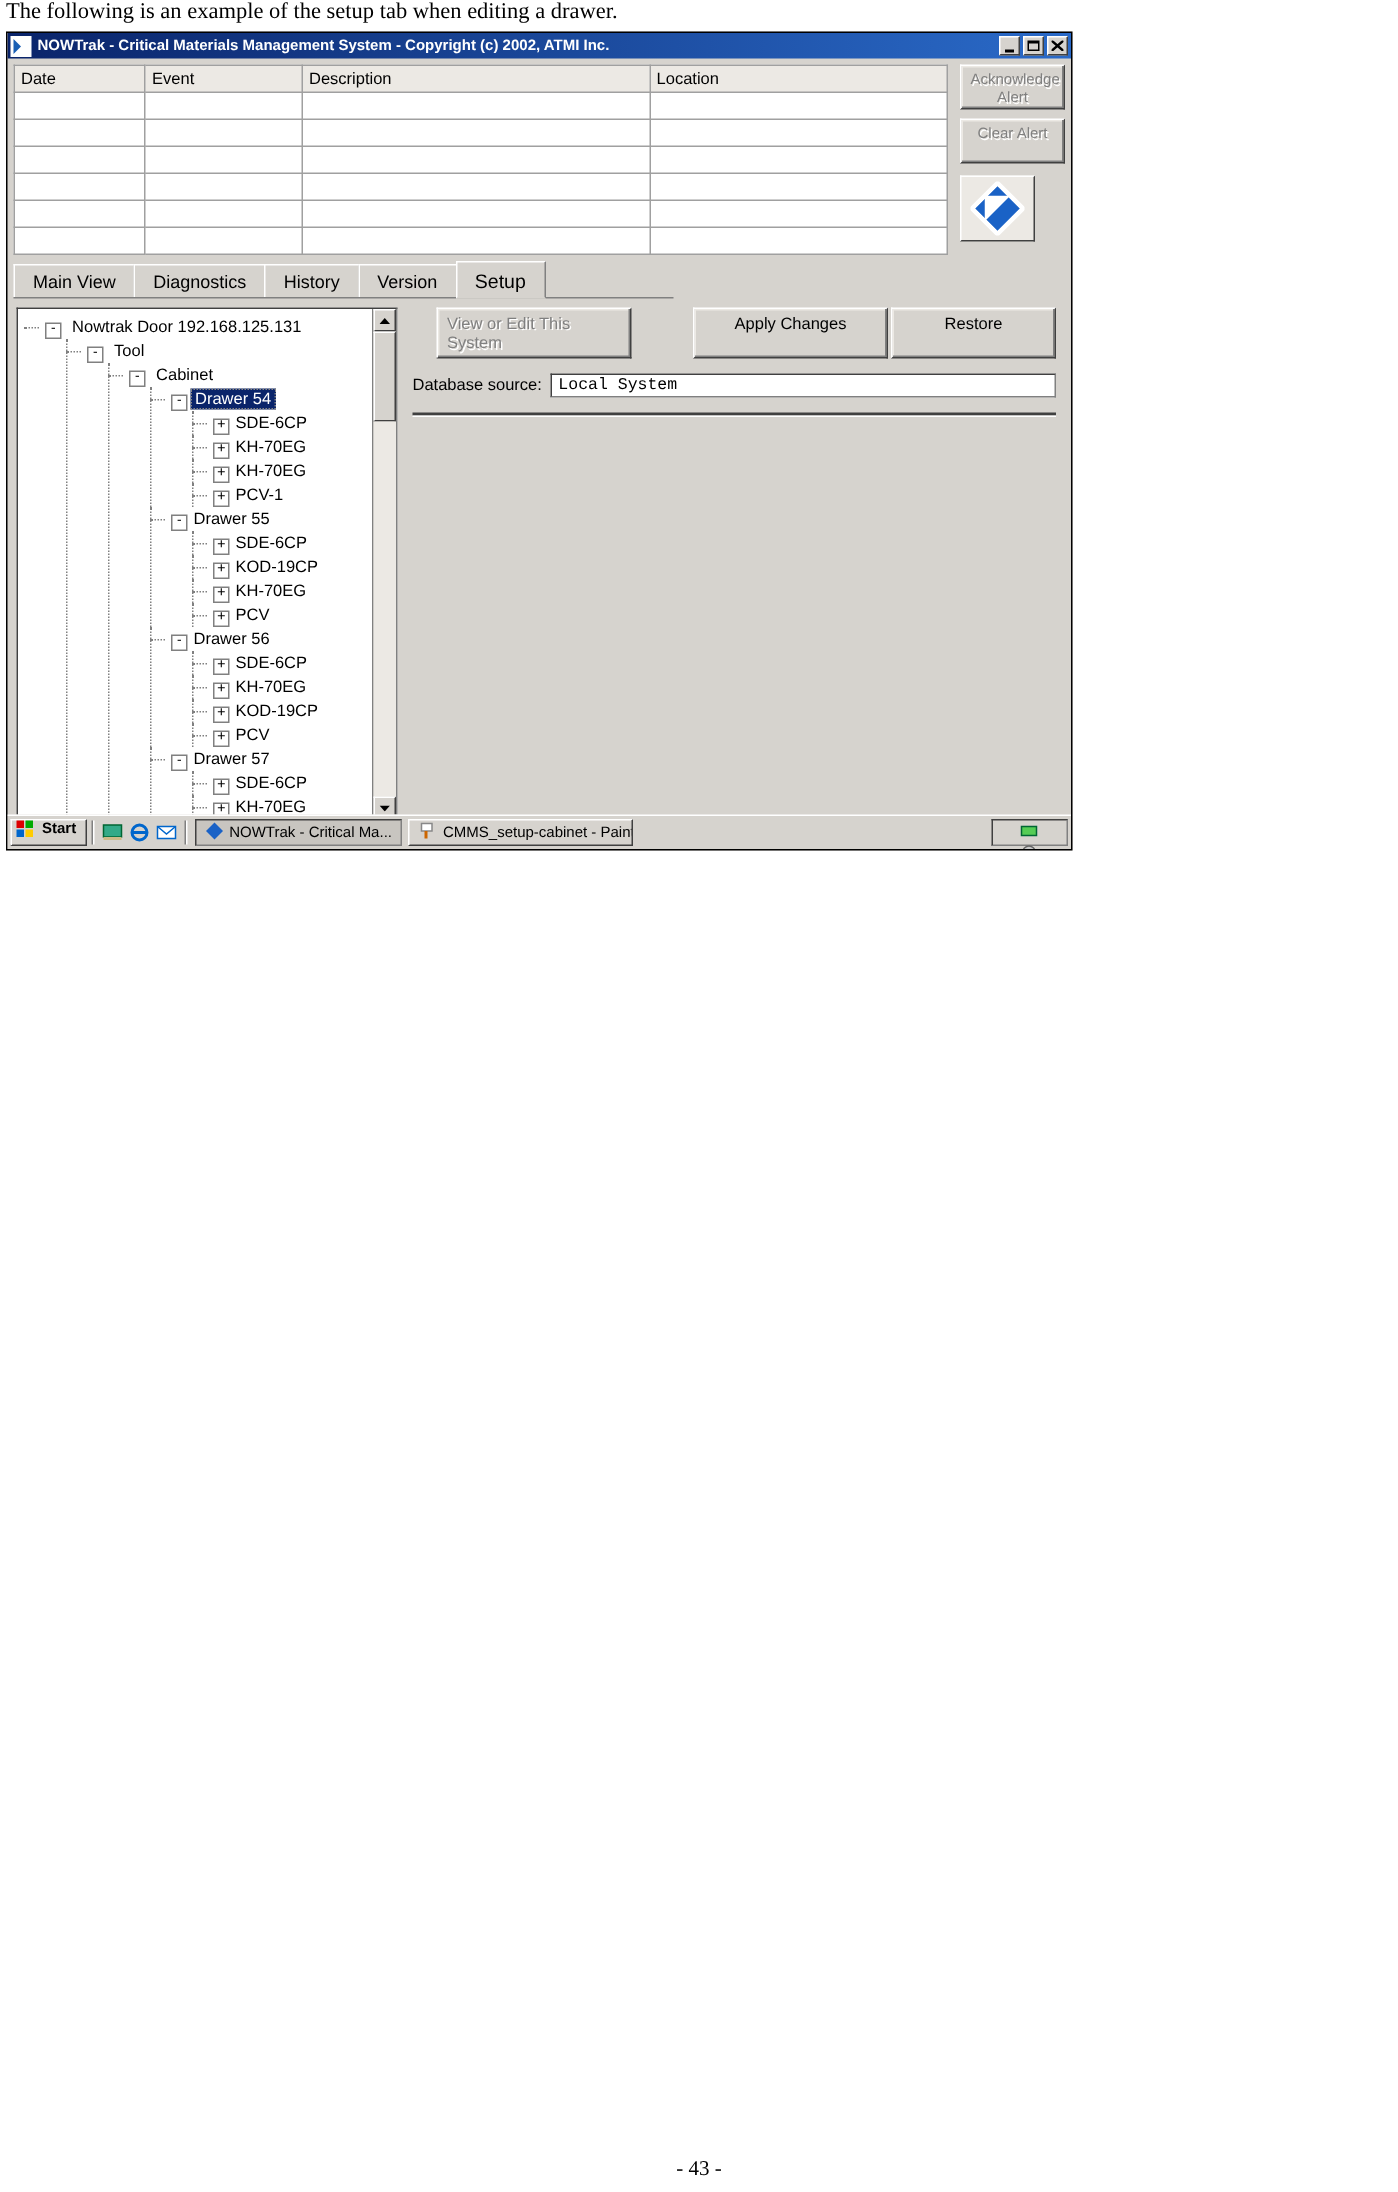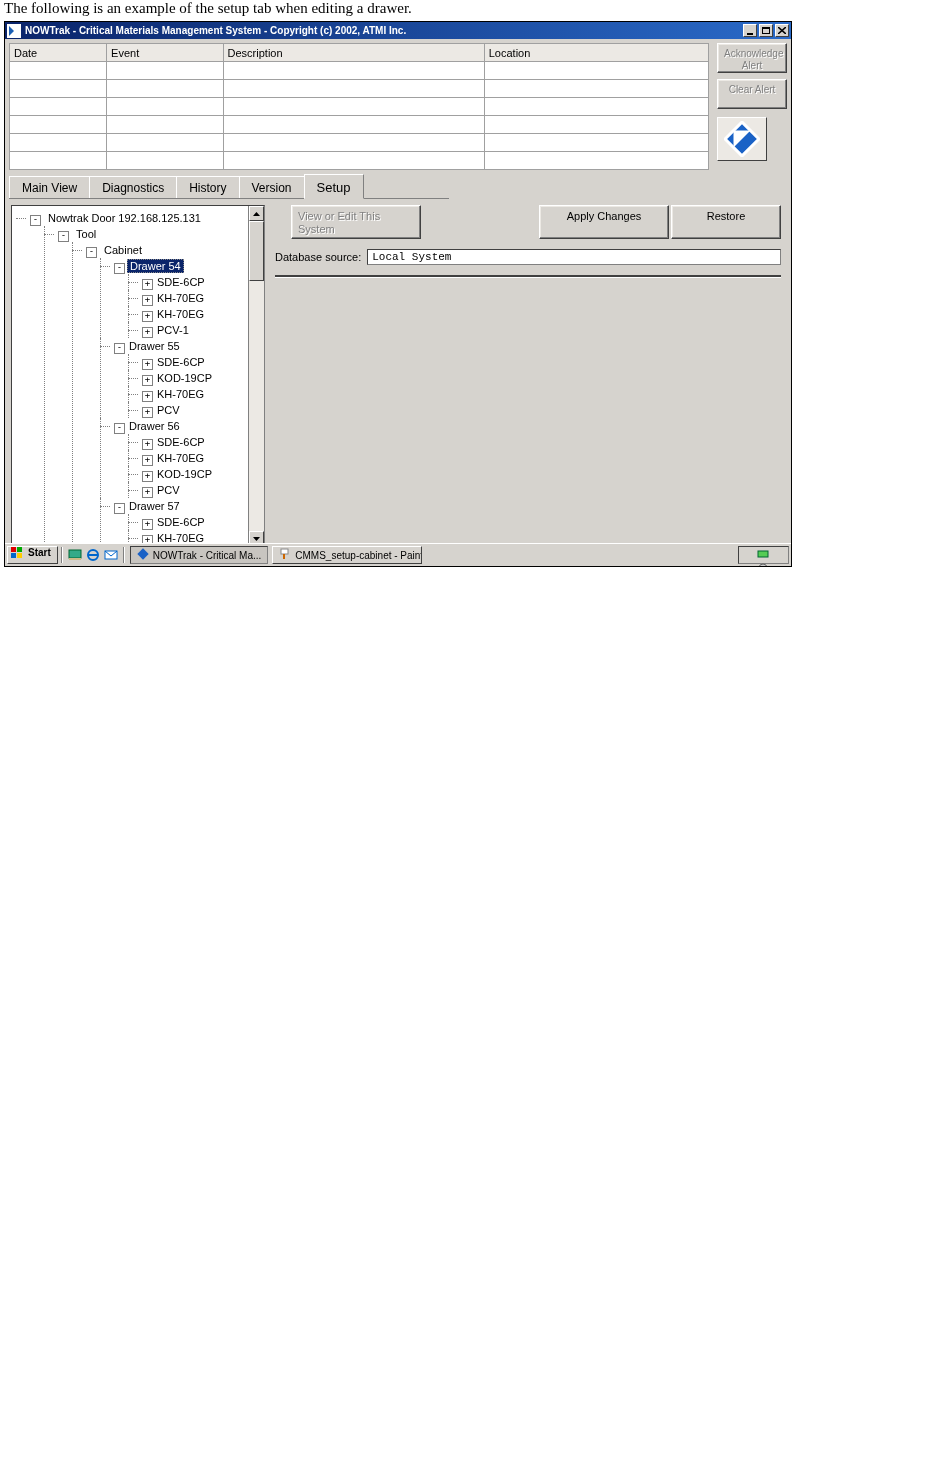--- a/index.html
+++ b/index.html
@@ -36,7 +36,7 @@
   
   .shot {
     border: 1px solid #000;
-    width: 788px;
+    width: 711px;
     height: 546px;
     margin: 2px 0 0 4px;
     box-sizing: border-box;

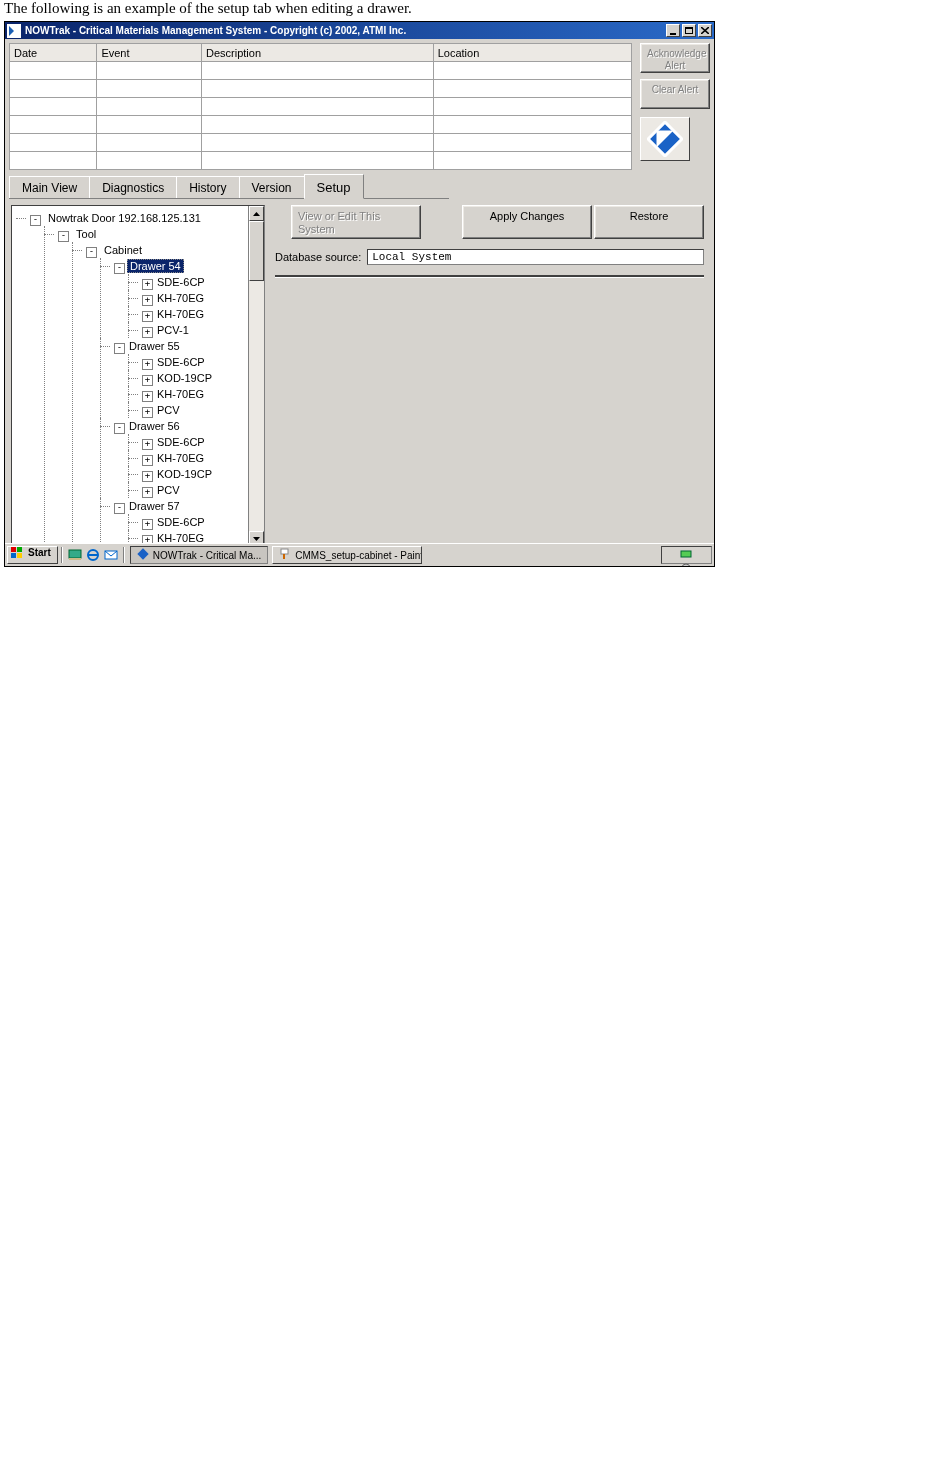--- a/index.html
+++ b/index.html
@@ -564,6 +564,7 @@
 
   </div>
 
+  <div class="page-number">- 43 -</div>
 </div>
 
 </body></html>

